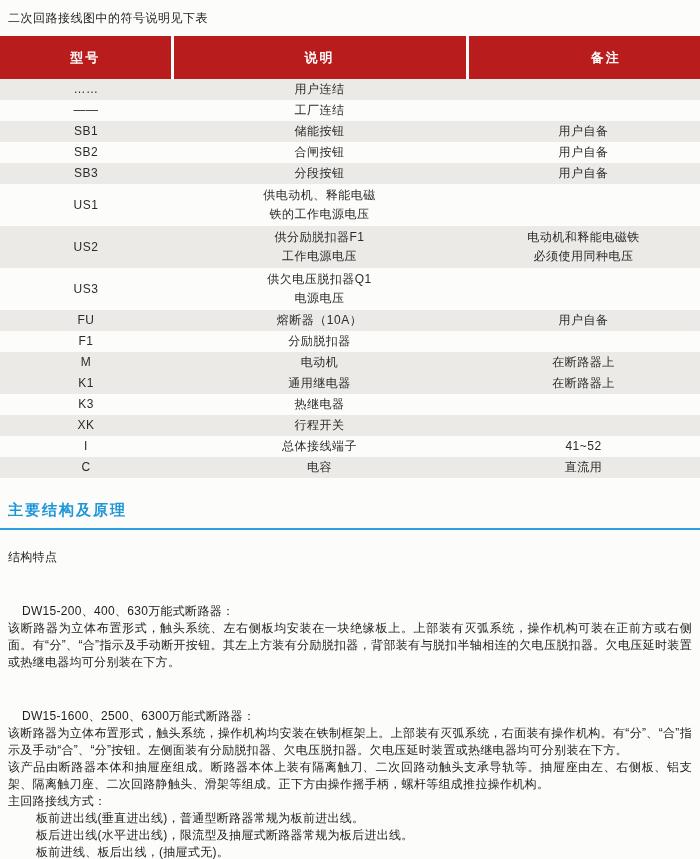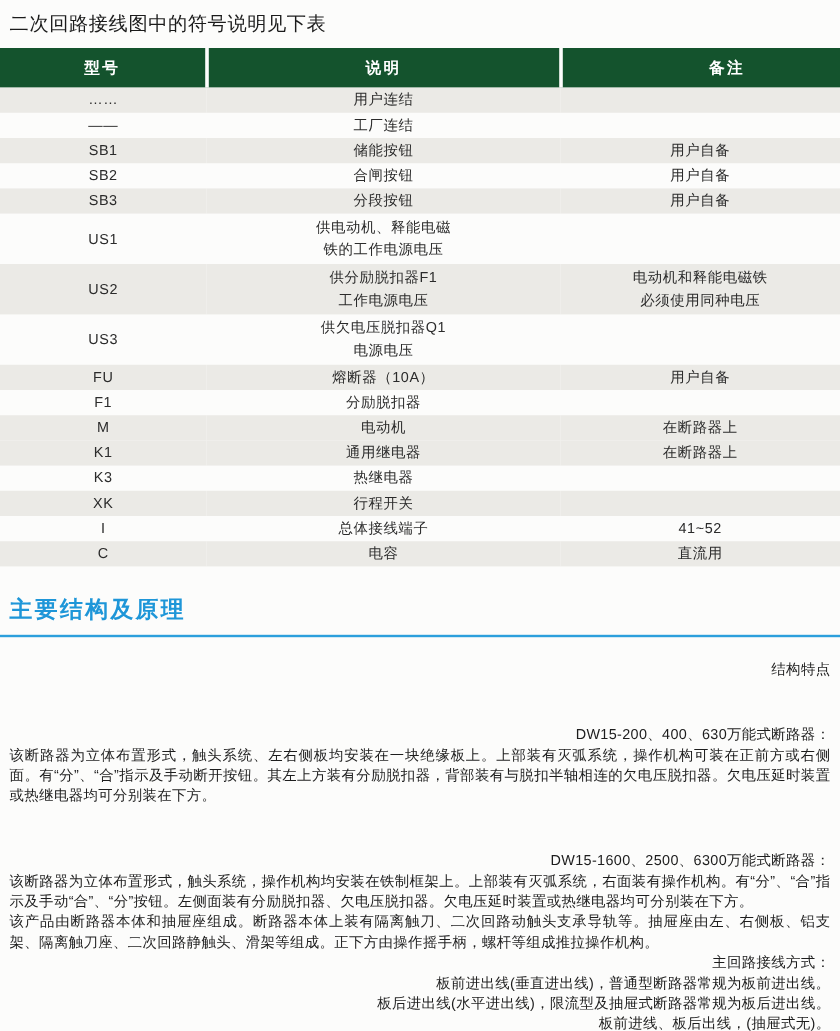--- a/index.html
+++ b/index.html
@@ -17,7 +17,7 @@
   .intro {
     margin: 0;
     padding: 10px 8px 9px 8px;
-    font-size: 16px;
+    font-size: 12px;
     color: #1b1b1b;
     letter-spacing: 0.5px;
   }

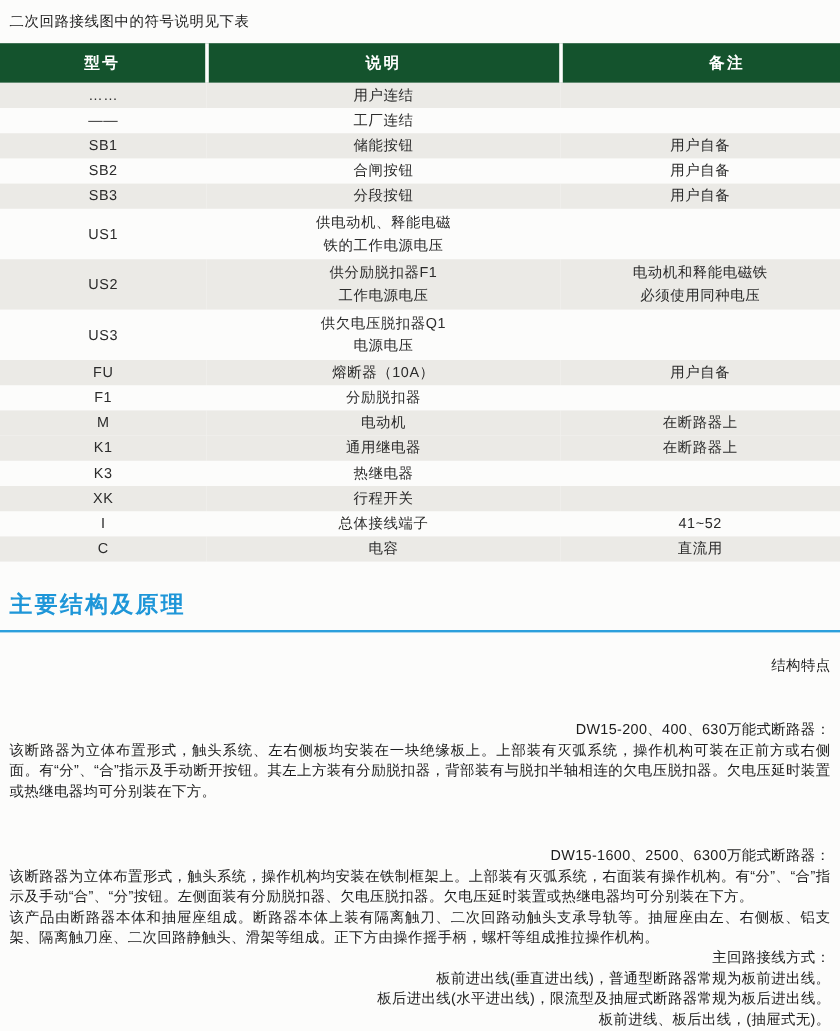--- a/index.html
+++ b/index.html
@@ -28,11 +28,11 @@
     table-layout: fixed;
   }
   .symbol-table th {
-    background: #14532d;
+    background: #b91c1c;
     color: #ffffff;
     font-size: 13px;
     font-weight: bold;
-    height: 33px;
+    height: 43px;
     letter-spacing: 2px;
     border-right: 3px solid #fdfdfc;
   }

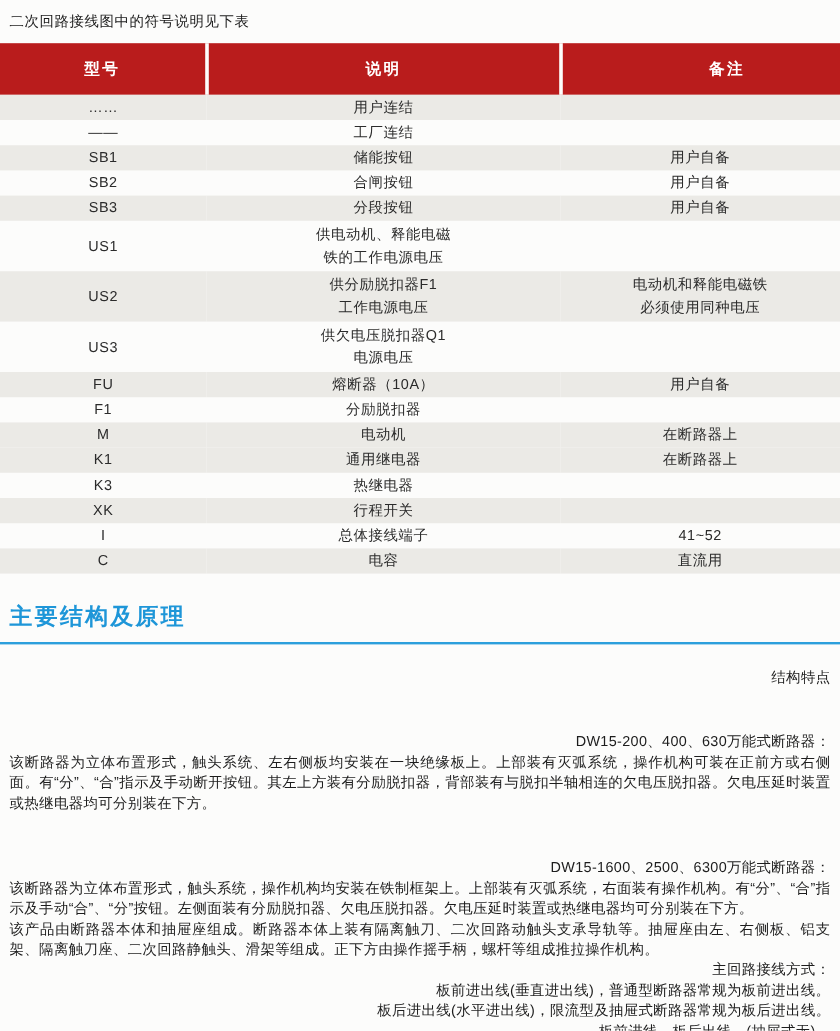--- a/index.html
+++ b/index.html
@@ -57,7 +57,7 @@
   .section-title {
     margin: 0 0 0 0;
     padding: 0 8px 8px 8px;
-    font-size: 19px;
+    font-size: 15px;
     font-weight: bold;
     color: #1e96d8;
     letter-spacing: 2px;

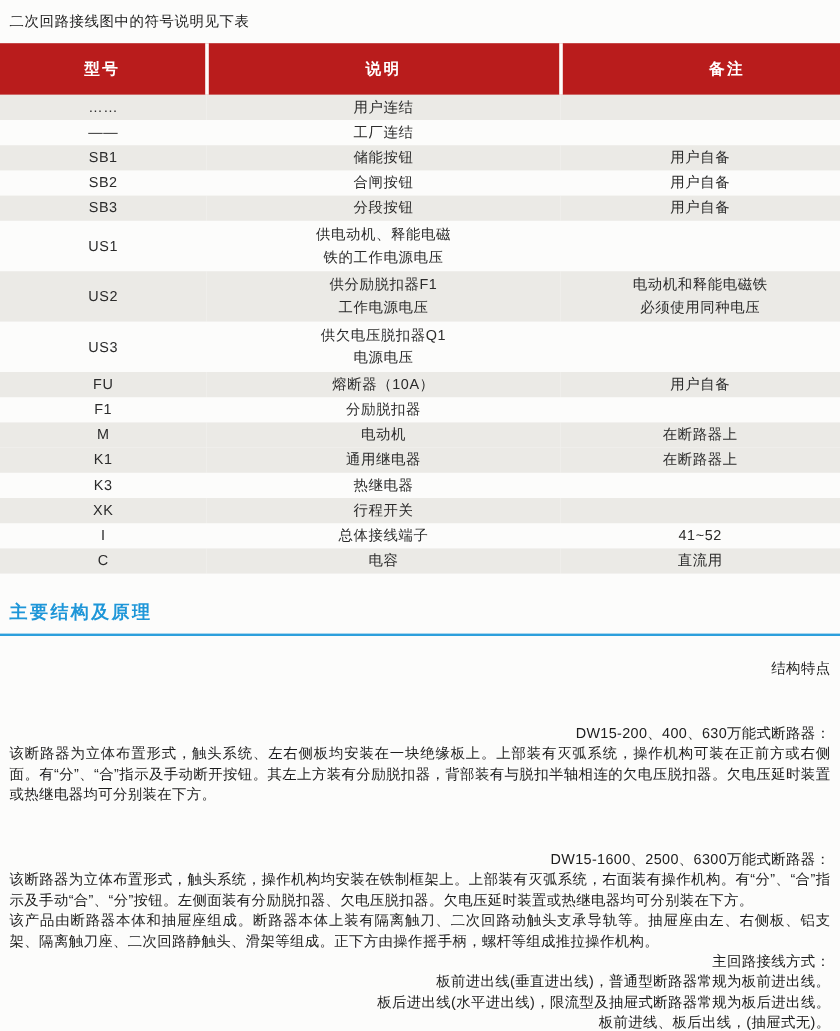--- a/index.html
+++ b/index.html
@@ -70,7 +70,6 @@
     line-height: 17px;
     color: #1d1d1d;
     letter-spacing: 0.3px;
-    text-align: right;
   }
   .para.plain  { }
   .para.sub    { text-indent: 14px; margin-top: 37px; }

